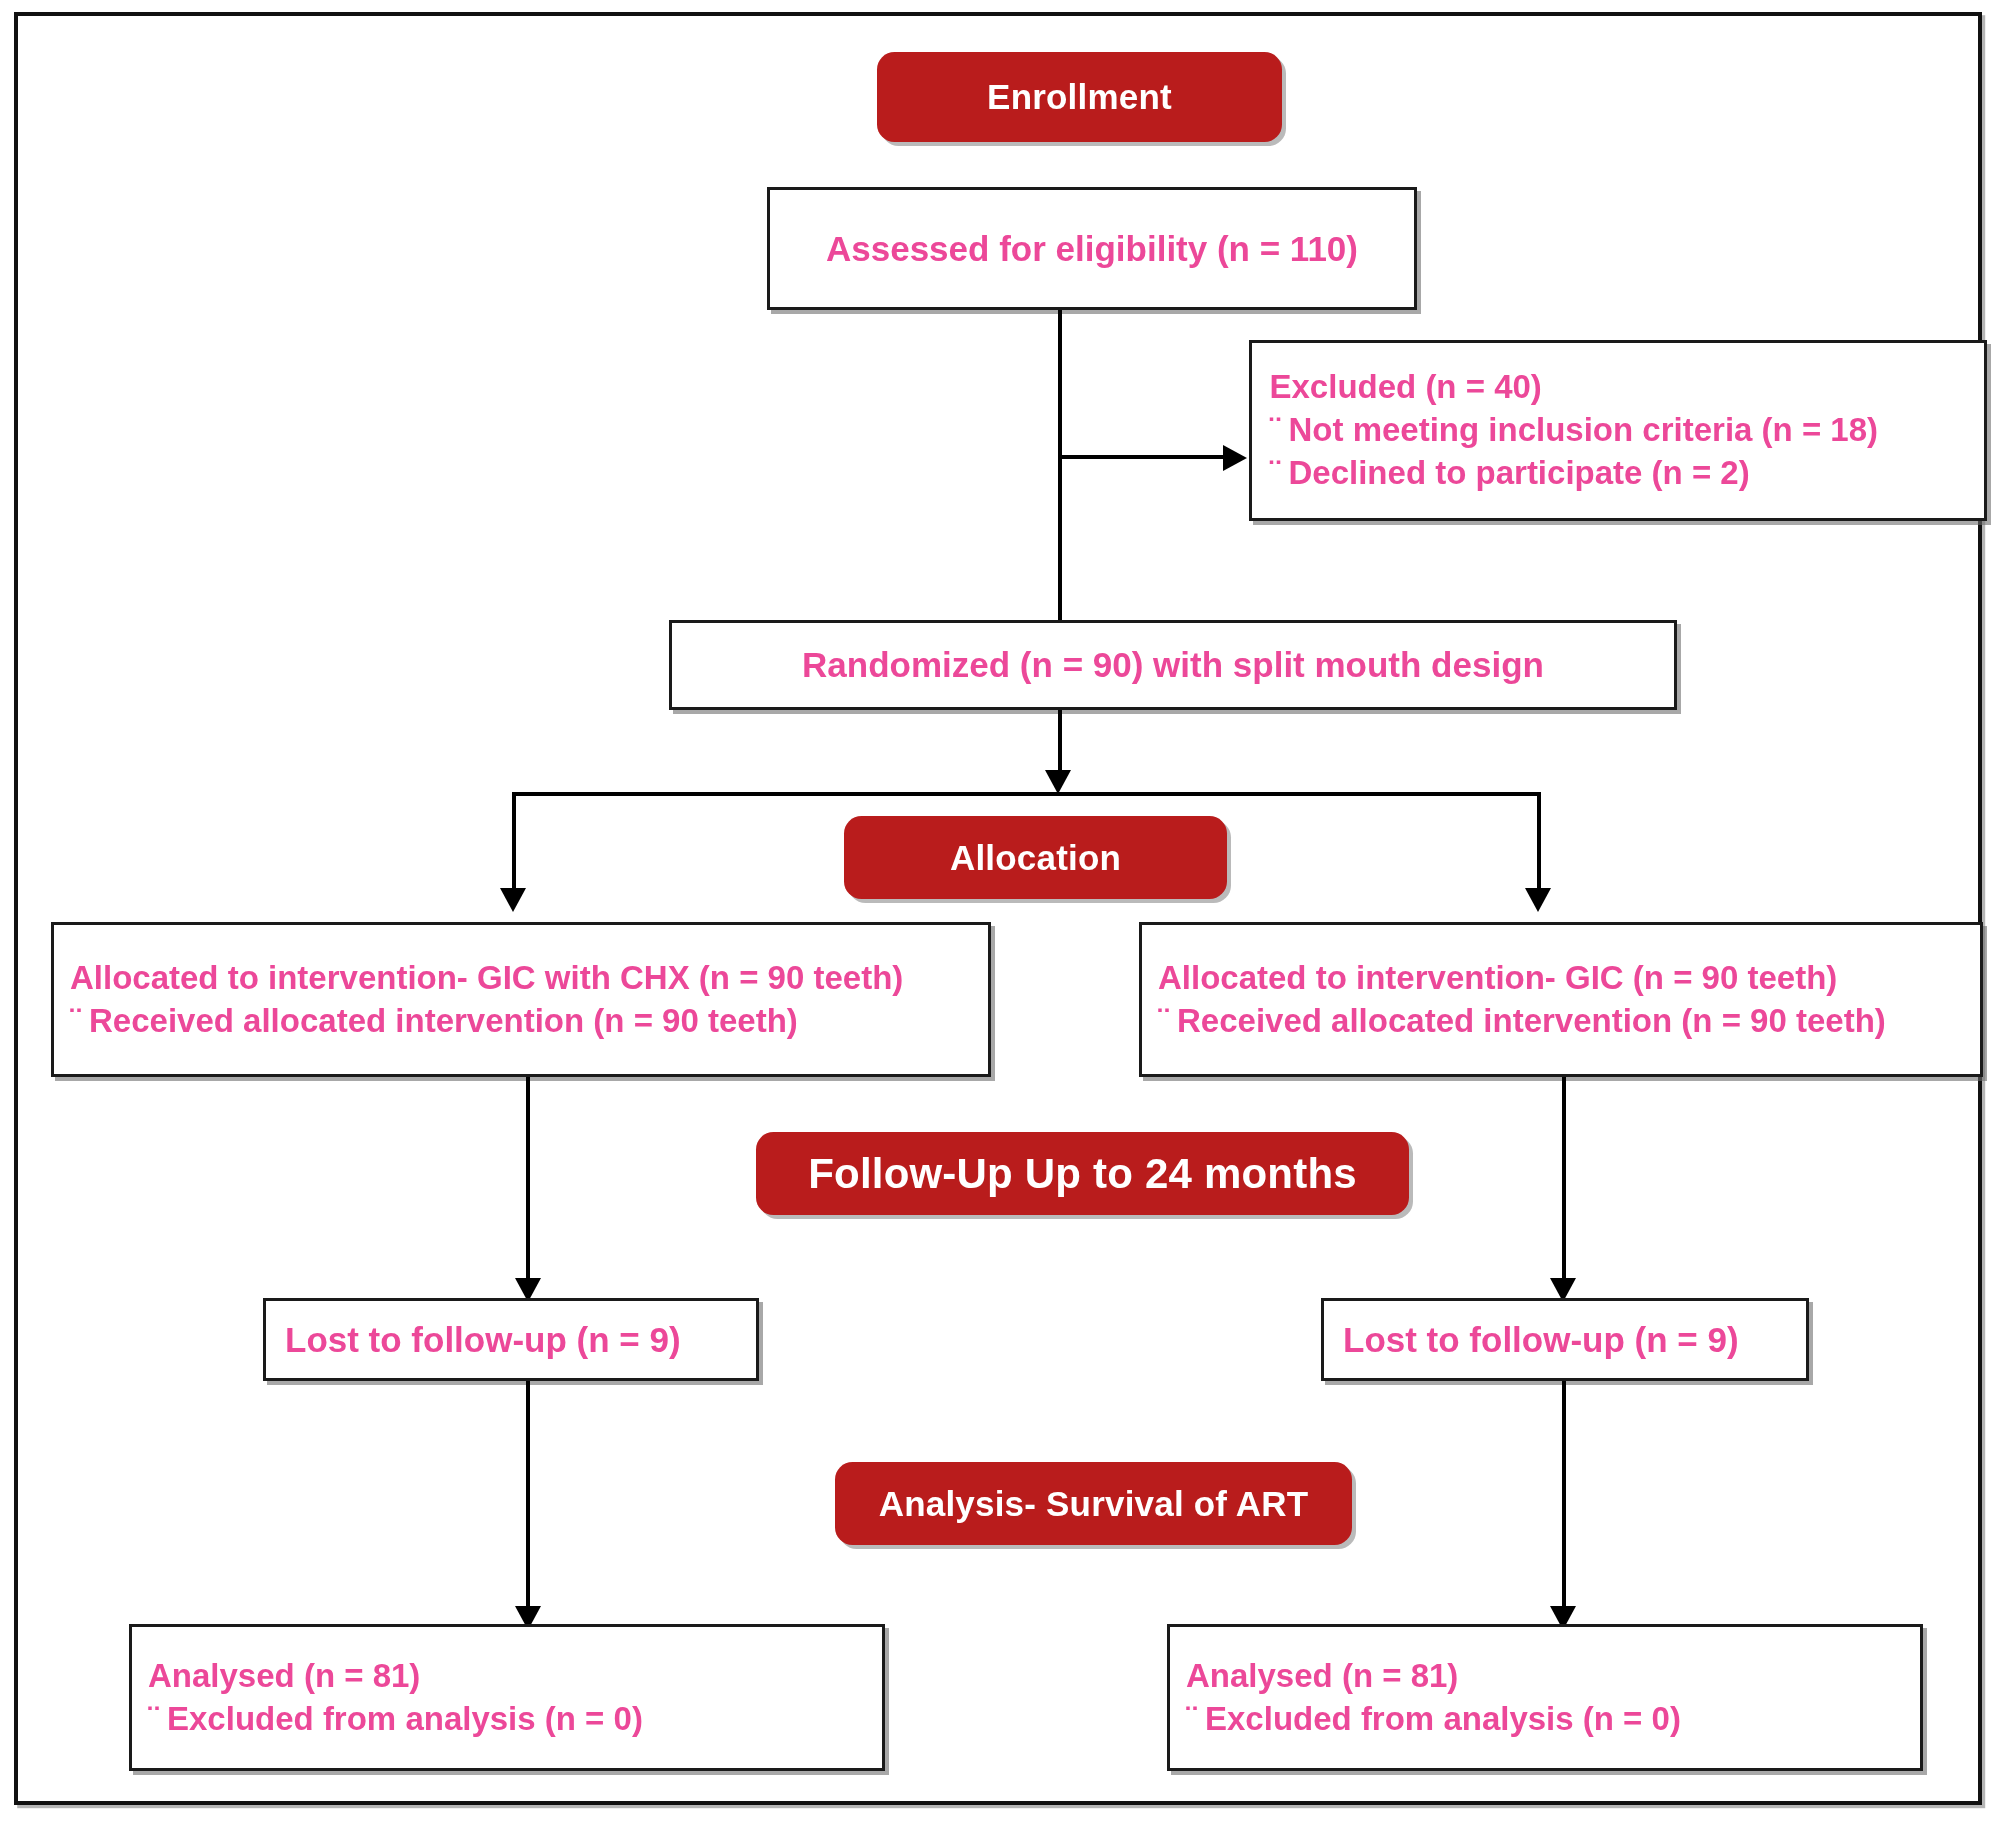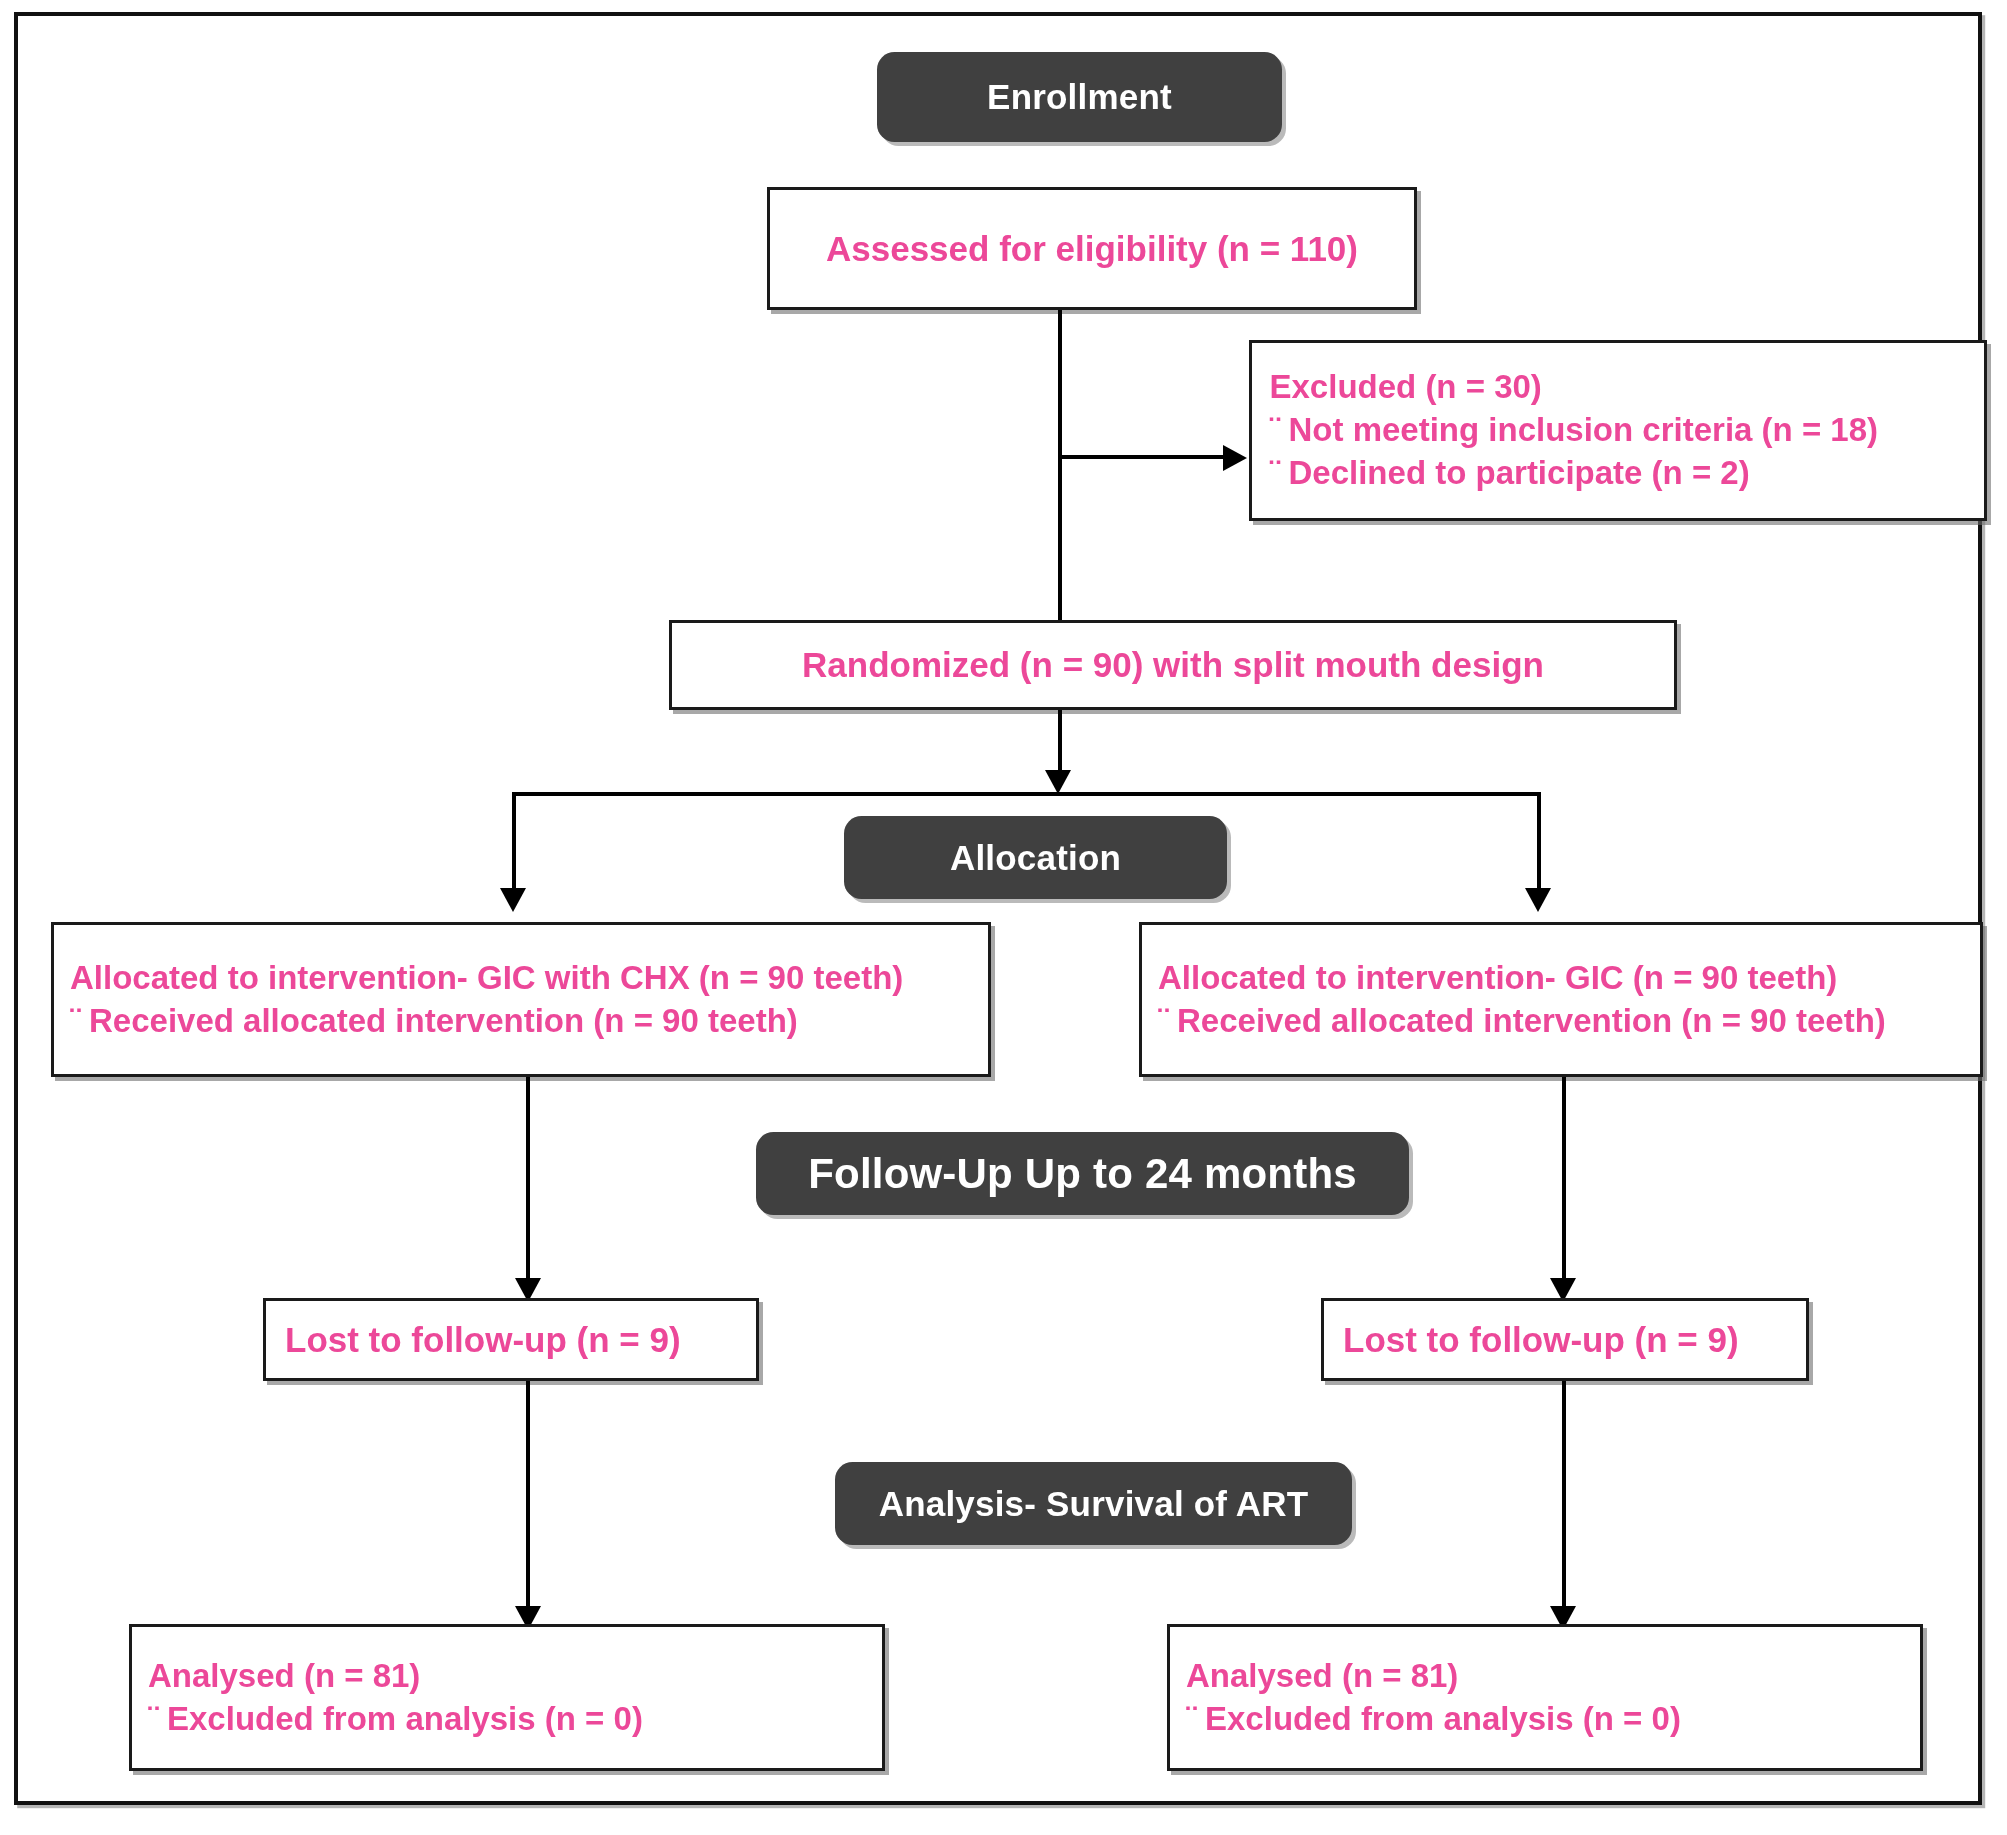--- a/index.html
+++ b/index.html
@@ -58,7 +58,7 @@
   .banner {
     position: absolute;
     box-sizing: border-box;
-    background: #404040;
+    background: #b91c1c;
     color: #ffffff;
     border-radius: 17.5px;
     font-weight: bold;

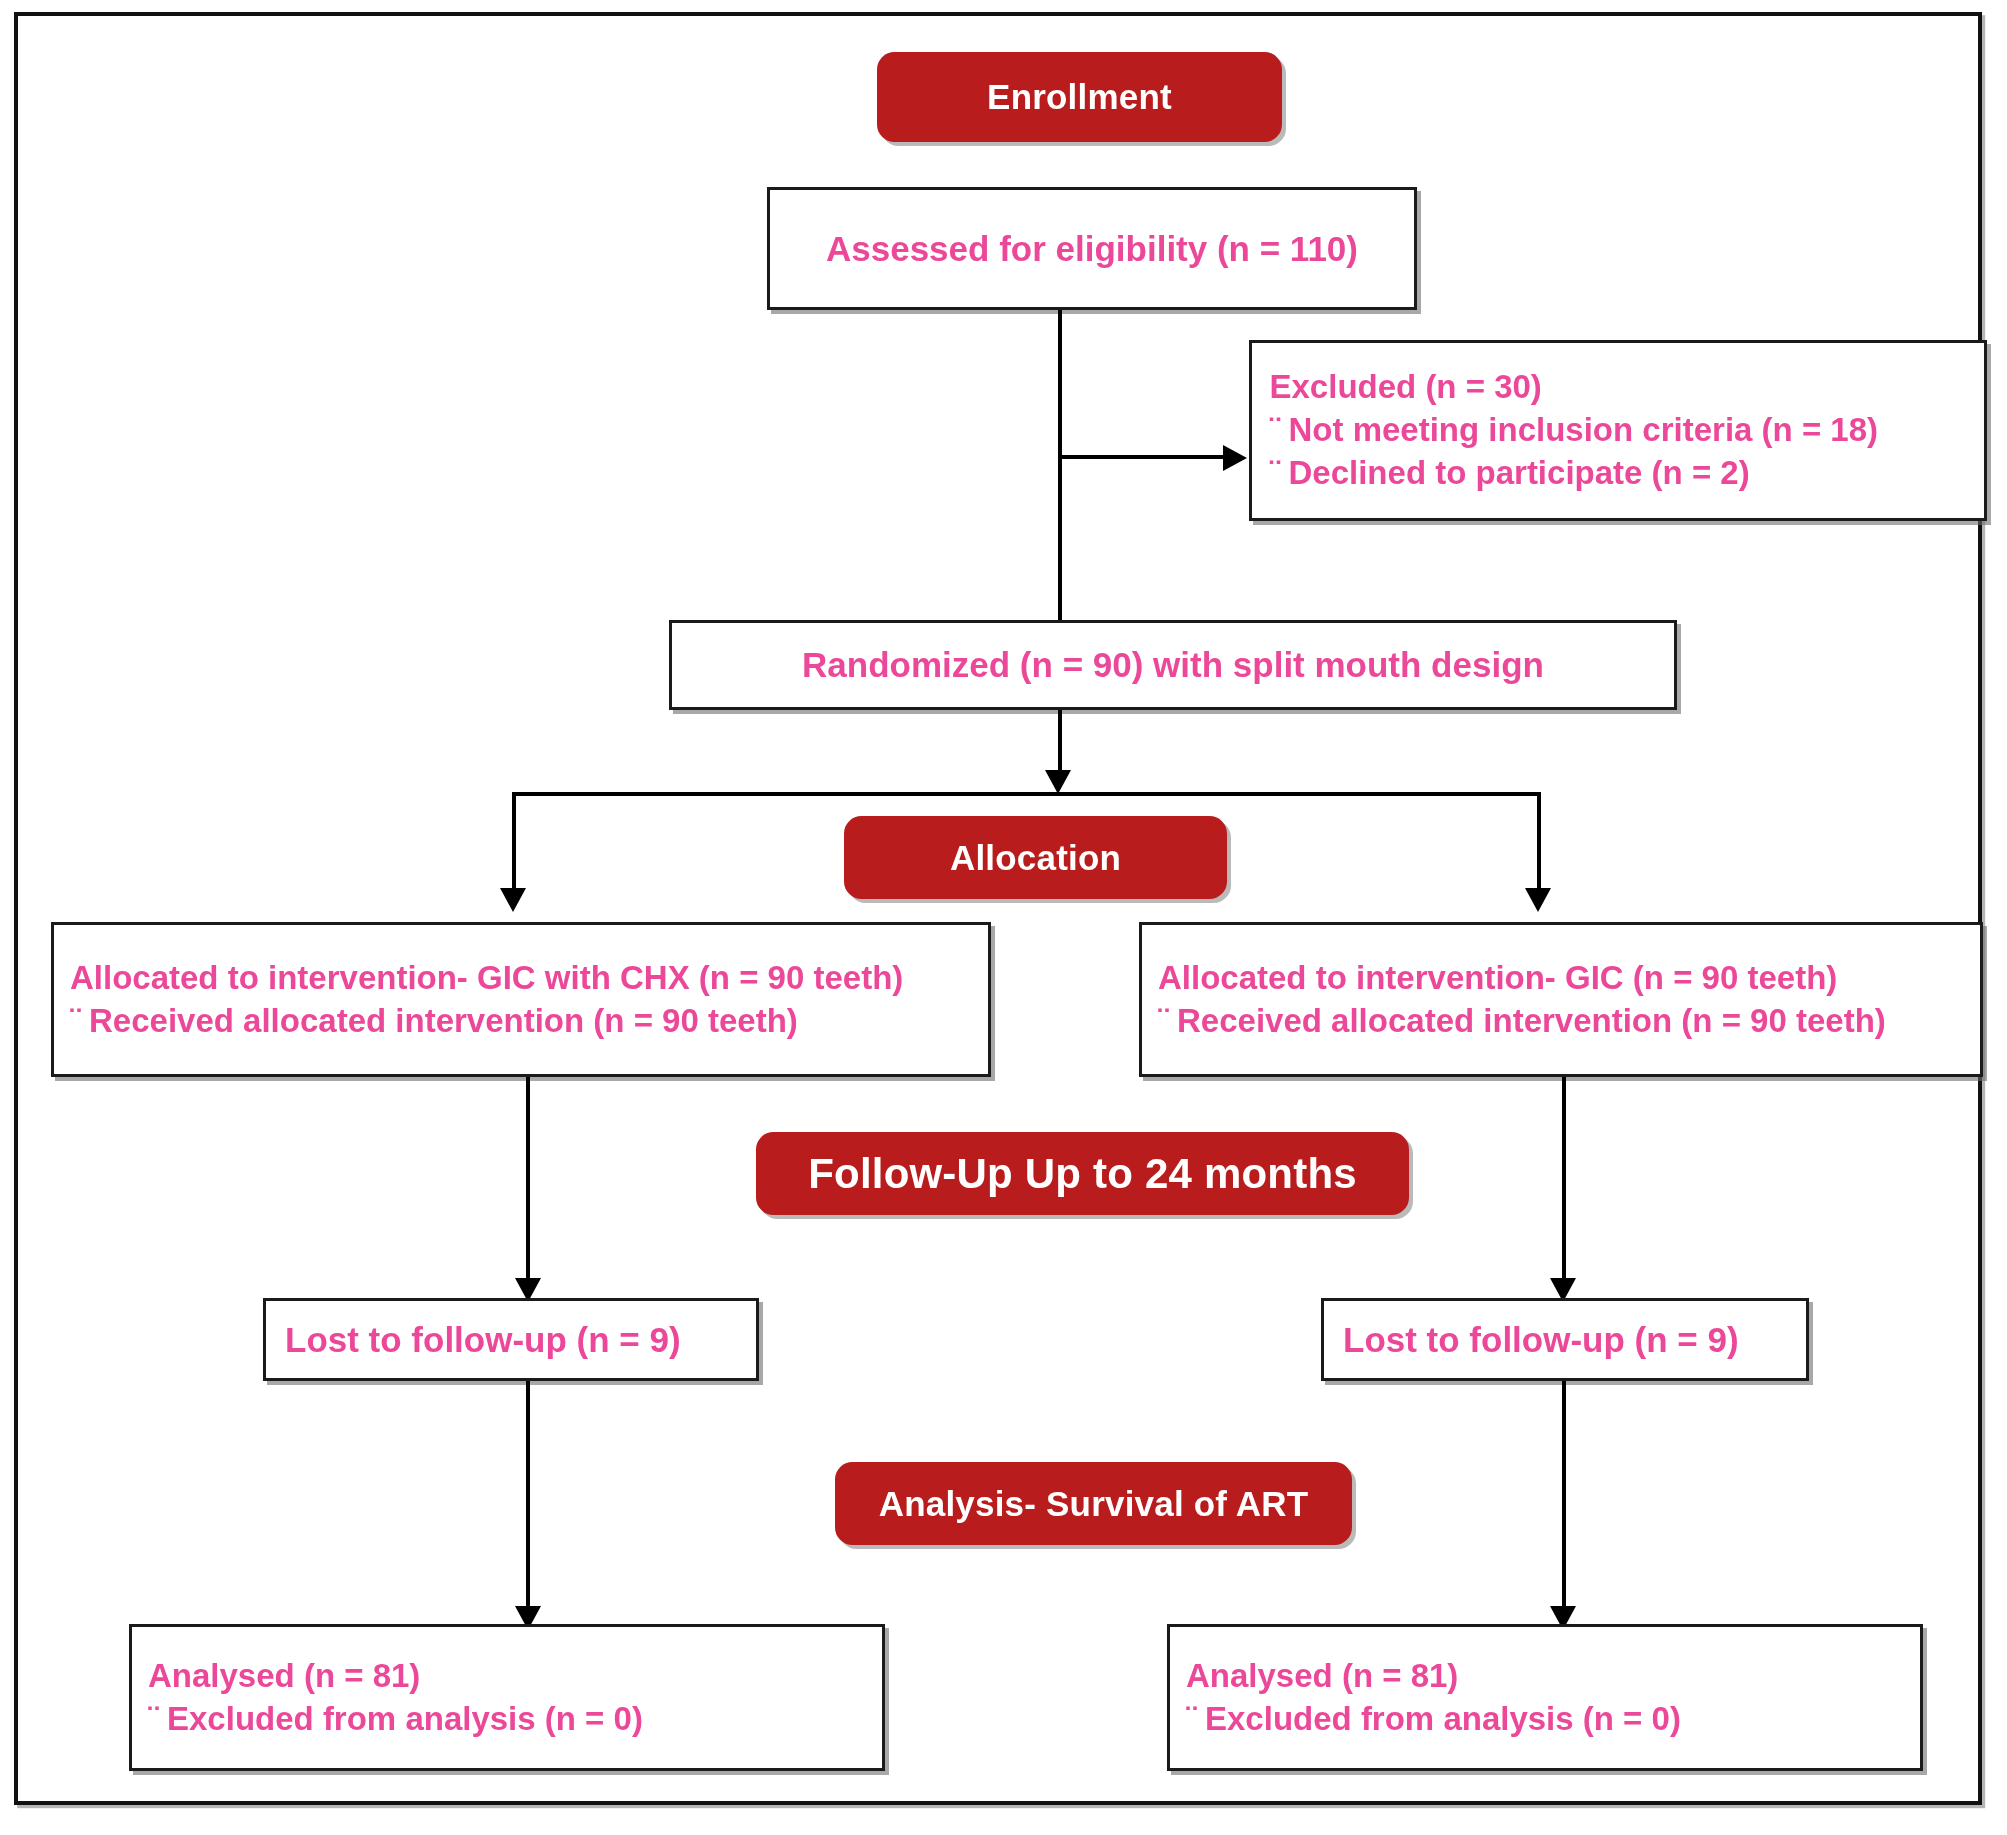--- a/index.html
+++ b/index.html
@@ -131,7 +131,7 @@
   <div class="arrow-right" style="left:1223px; top:445px;"></div>
 
   <div class="node left" style="left:1249px; top:340px; width:738px; height:181px; font-size:33px; padding:11px 17.5px;">
-    <span class="line">Excluded  (n = 30)</span>
+    <span class="line">Excluded  (n = 40)</span>
     <span class="bullet-line">
       <span class="bullet">¨</span>
       <span>Not meeting inclusion criteria (n = 18)</span>

